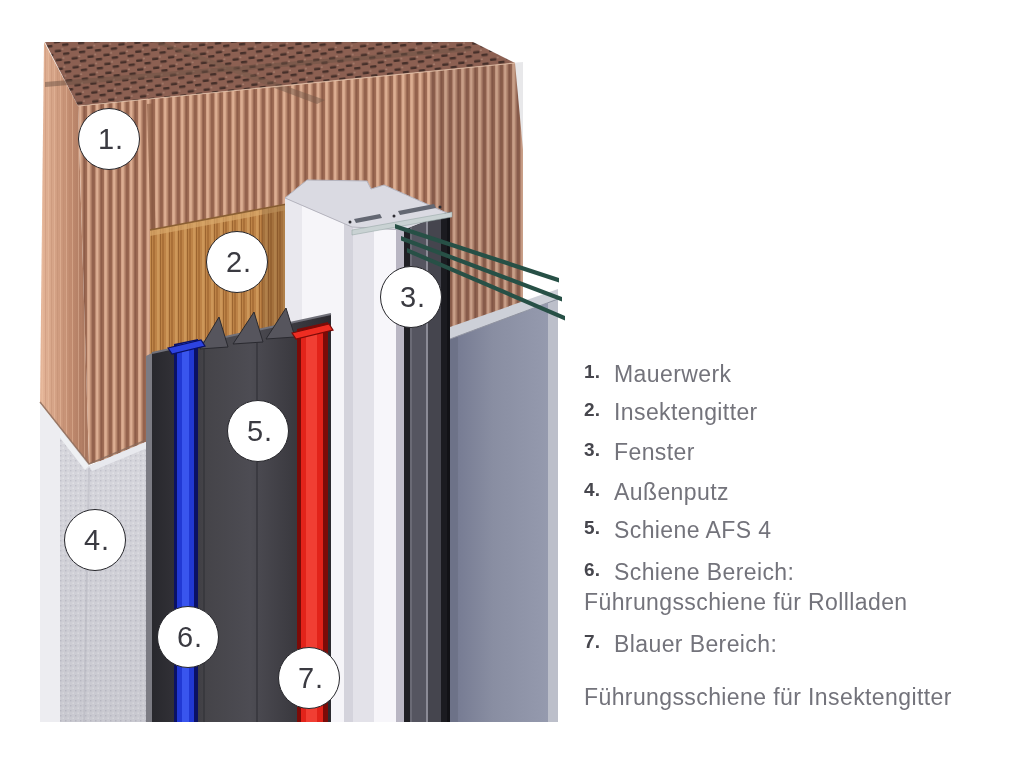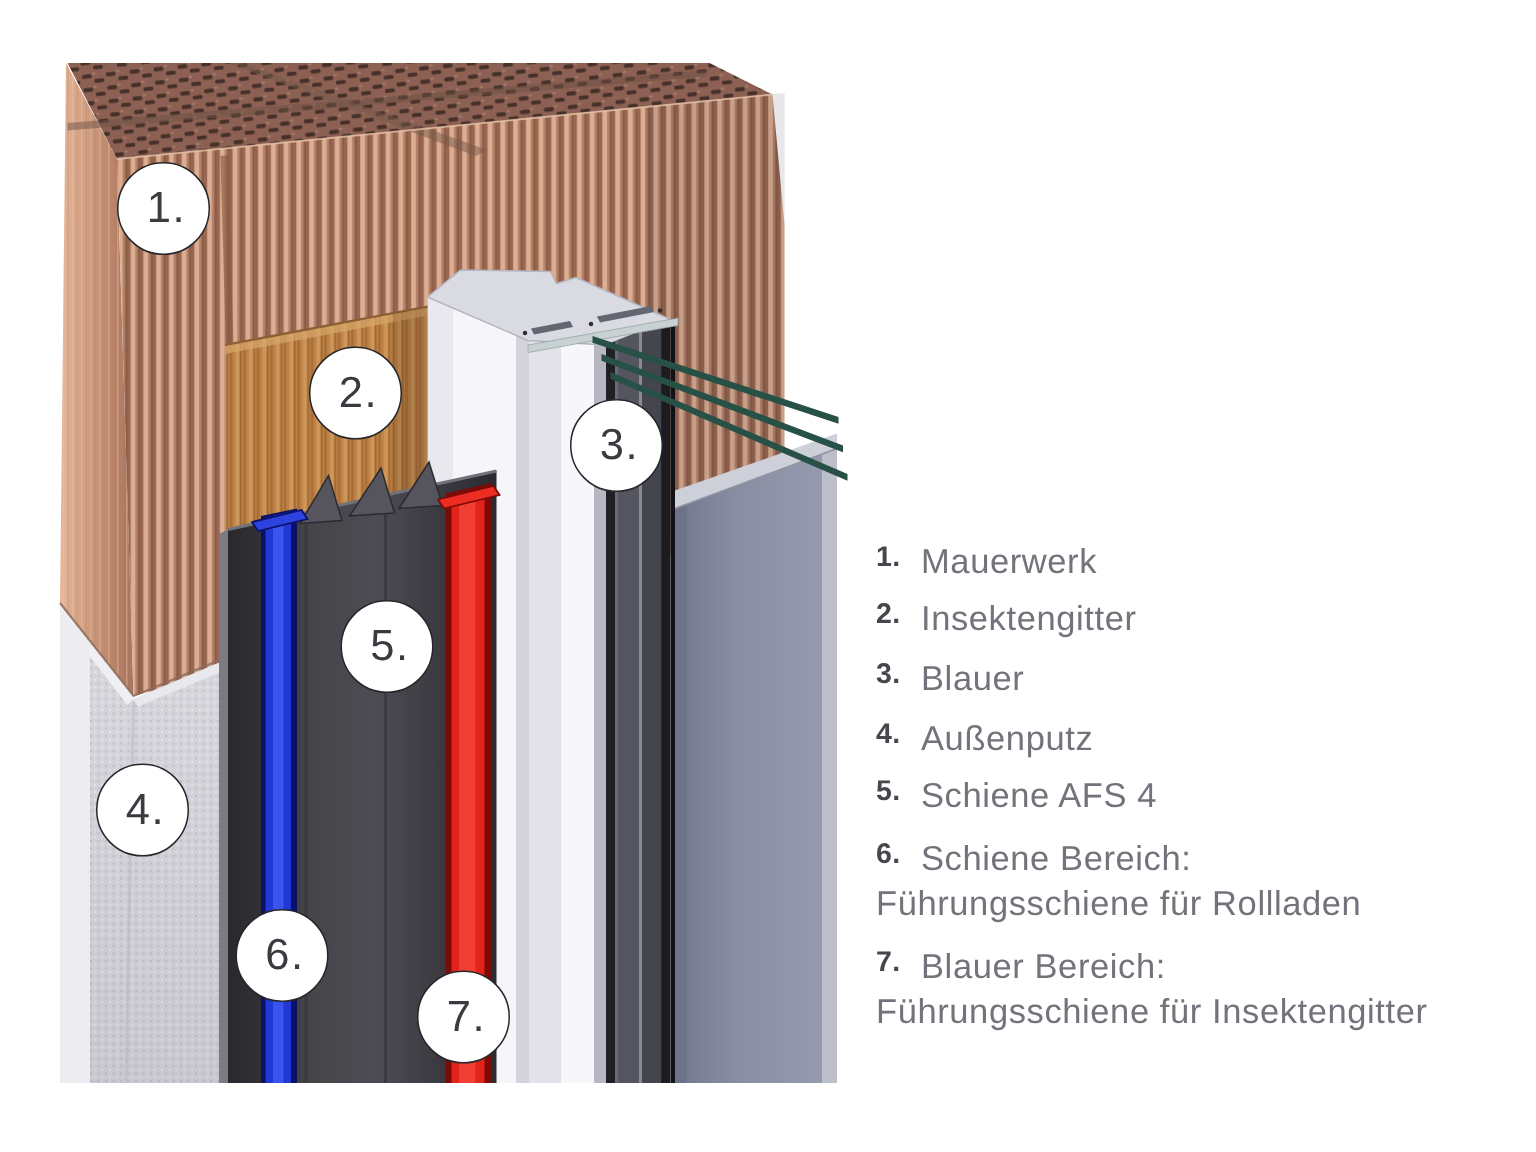--- a/index.html
+++ b/index.html
@@ -235,7 +235,7 @@
   </div>
   <div class="lg-line" style="top:439px">
     <span class="lg-num">3.</span>
-    <span class="lg-txt">Blauer</span>
+    <span class="lg-txt">Fenster</span>
   </div>
   <div class="lg-line" style="top:479px">
     <span class="lg-num">4.</span>

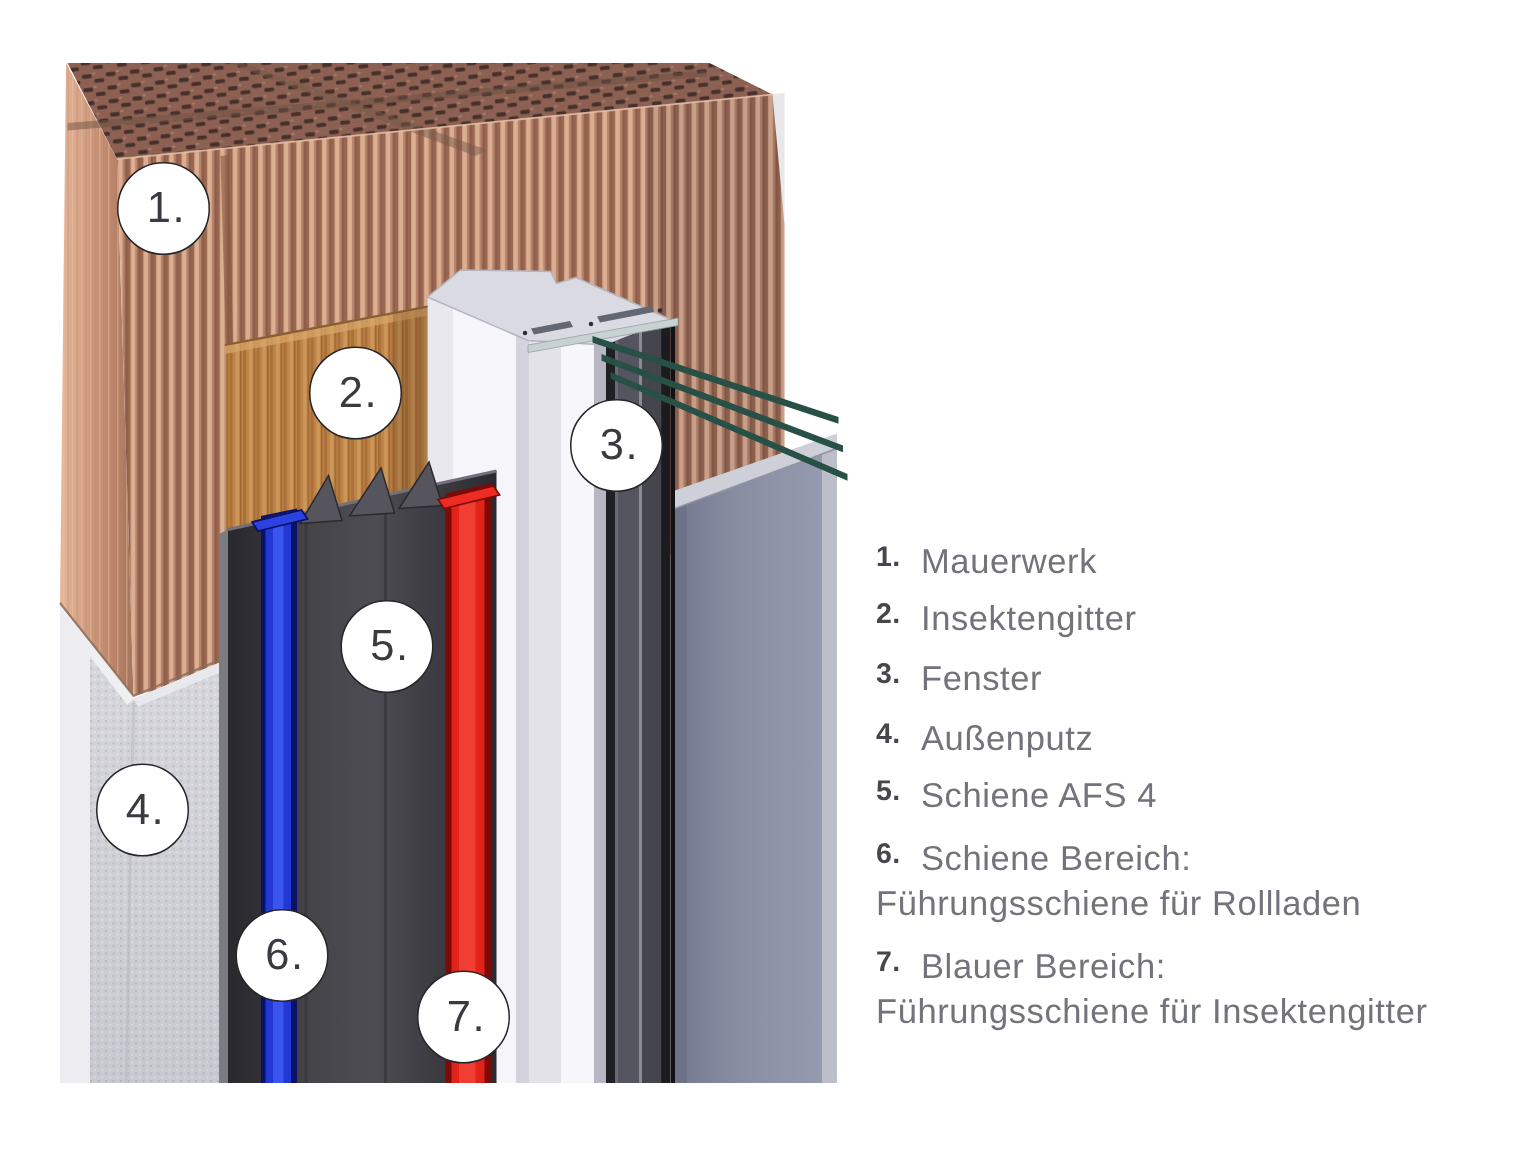--- a/index.html
+++ b/index.html
@@ -256,7 +256,7 @@
     <span class="lg-num">7.</span>
     <span class="lg-txt">Blauer Bereich:</span>
   </div>
-  <div class="lg-line lg-cont" style="top:661px">
+  <div class="lg-line lg-cont" style="top:684px">
     <span class="lg-txt">Führungsschiene für Insektengitter</span>
   </div>
 </div>

